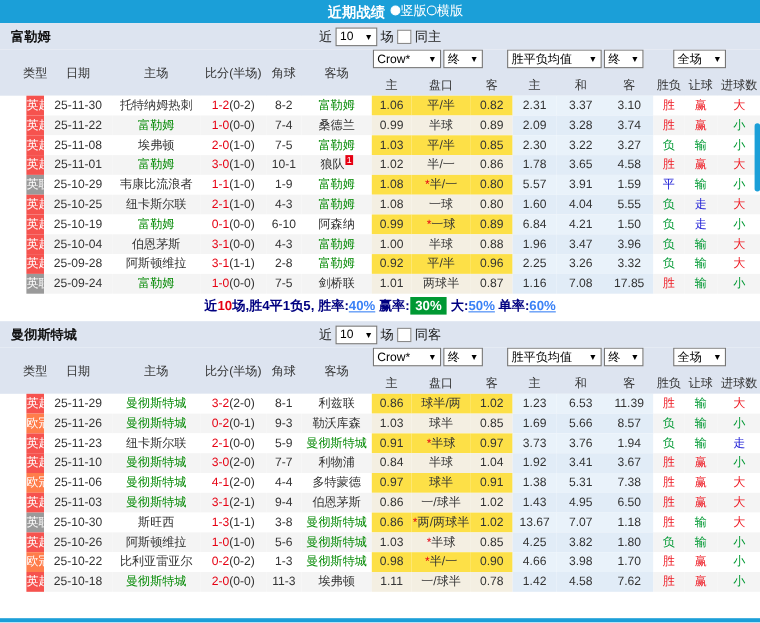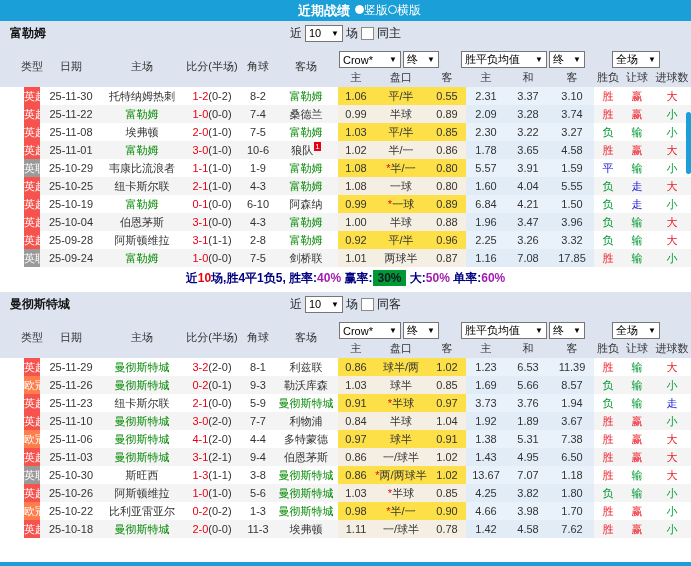--- a/index.html
+++ b/index.html
@@ -29,7 +29,7 @@
   .hleft{display:flex;}
   .hleft .hcell{display:flex;align-items:center;justify-content:center;white-space:nowrap;font-size:11px;}
   .rhead{display:flex;flex-direction:column;flex:1;}
-  .selects-row{height:23px;display:flex;align-items:flex-end;}
+  .selects-row{height:23px;display:flex;align-items:flex-start;}
   .sub-labels{height:19px;display:flex;}
   .sub-labels .hcell{display:flex;align-items:center;justify-content:center;font-size:11px;}
 

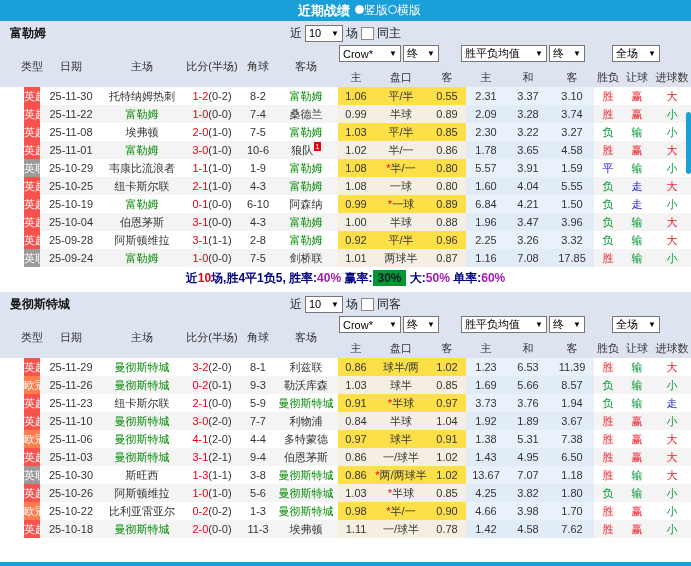--- a/index.html
+++ b/index.html
@@ -149,7 +149,7 @@
             <div class="cell plain c-away team-green">富勒姆</div>
             <div class="cell t-crow c-o1">1.06</div>
             <div class="cell t-crow c-pk"><span>平/半</span></div>
-            <div class="cell t-crow c-o2">0.55</div>
+            <div class="cell t-crow c-o2">0.82</div>
             <div class="cell t-avg c-a1">2.31</div>
             <div class="cell t-avg c-a2">3.37</div>
             <div class="cell t-avg c-a3">3.10</div>

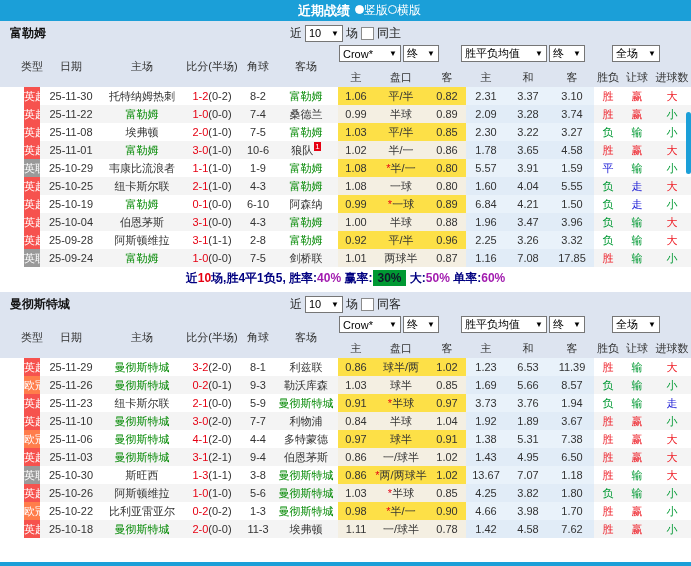--- a/index.html
+++ b/index.html
@@ -202,7 +202,7 @@
             <div class="cell plain c-date">25-11-01</div>
             <div class="cell plain c-home team-green">富勒姆</div>
             <div class="cell plain c-score"><span class="ft">3-0</span><span class="ht">(1-0)</span></div>
-            <div class="cell plain c-corner">10-6</div>
+            <div class="cell plain c-corner">10-1</div>
             <div class="cell plain c-away">狼队<span class="redcard">1</span></div>
             <div class="cell t-crow c-o1">1.02</div>
             <div class="cell t-crow c-pk"><span>半/一</span></div>

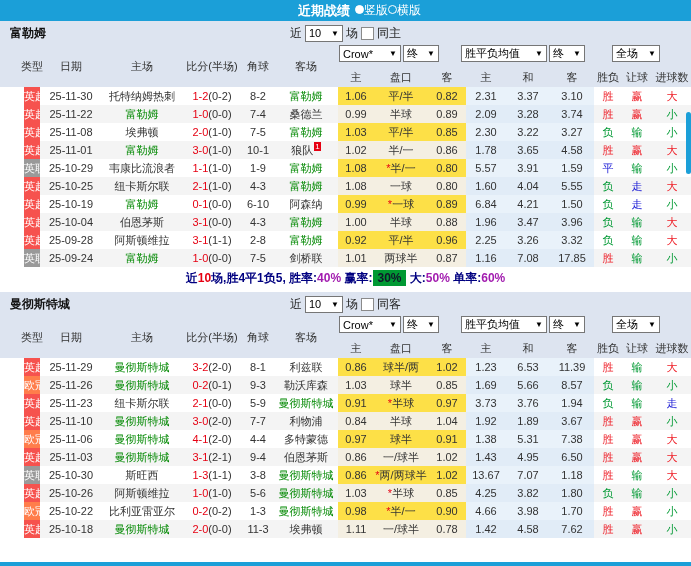--- a/index.html
+++ b/index.html
@@ -60,7 +60,7 @@
   
   .summary{height:22px;line-height:22px;text-align:center;font-size:12px;font-weight:bold;color:#000080;background:#fff;}
   .summary .cnt{color:#e60012;}
-  .v-blue{color:#a21caf;}
+  .v-blue{color:#3b82f6;text-decoration:underline;}
   .v-green-bg{background:#009933;color:#0f172a;padding:1px 4px;margin:0 1px;}
   .v-red-bg{background:#e60012;color:#fff;padding:1px 4px;margin:0 1px;}
 

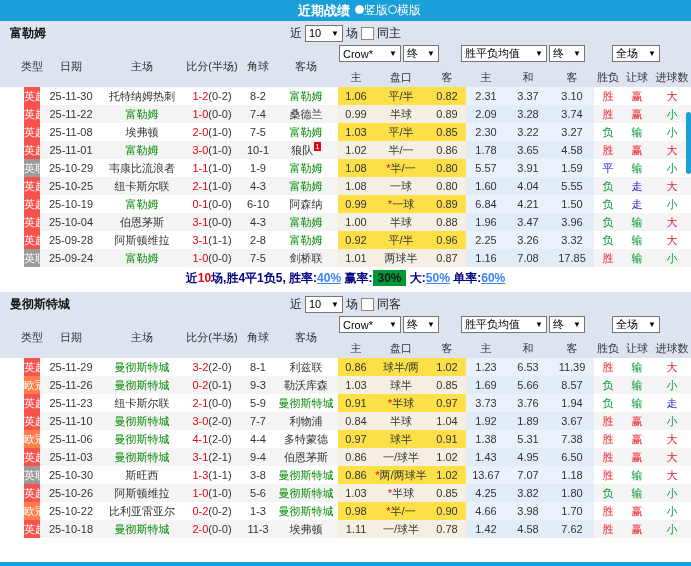--- a/index.html
+++ b/index.html
@@ -61,7 +61,7 @@
   .summary{height:22px;line-height:22px;text-align:center;font-size:12px;font-weight:bold;color:#000080;background:#fff;}
   .summary .cnt{color:#e60012;}
   .v-blue{color:#3b82f6;text-decoration:underline;}
-  .v-green-bg{background:#009933;color:#0f172a;padding:1px 4px;margin:0 1px;}
+  .v-green-bg{background:#009933;color:#ffffff;padding:1px 4px;margin:0 1px;}
   .v-red-bg{background:#e60012;color:#fff;padding:1px 4px;margin:0 1px;}
 
   .bottombar{position:absolute;left:0;right:0;bottom:0;height:4px;background:#1b9fd8;}

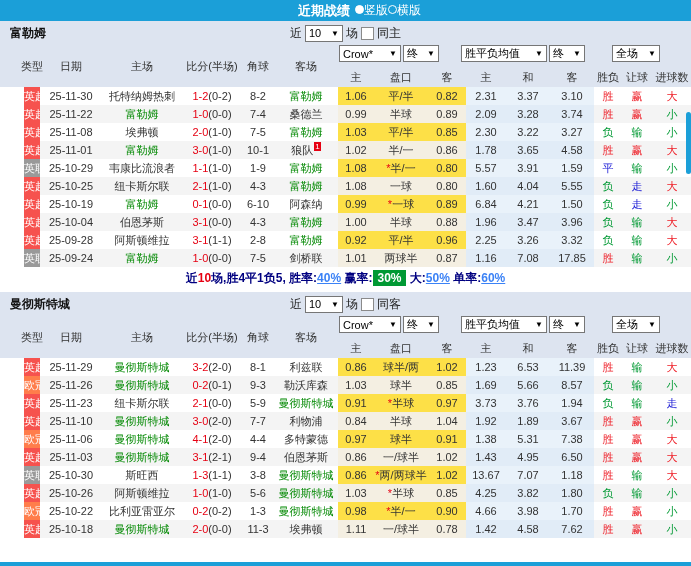--- a/index.html
+++ b/index.html
@@ -463,7 +463,7 @@
             <div class="cell t-crow c-pk"><span>半球</span></div>
             <div class="cell t-crow c-o2">1.04</div>
             <div class="cell t-avg c-a1">1.92</div>
-            <div class="cell t-avg c-a2">1.89</div>
+            <div class="cell t-avg c-a2">3.41</div>
             <div class="cell t-avg c-a3">3.67</div>
             <div class="cell plain c-r1" style="color: rgb(238, 28, 37);">胜</div>
             <div class="cell plain c-r2" style="color: rgb(238, 28, 37);">赢</div>

